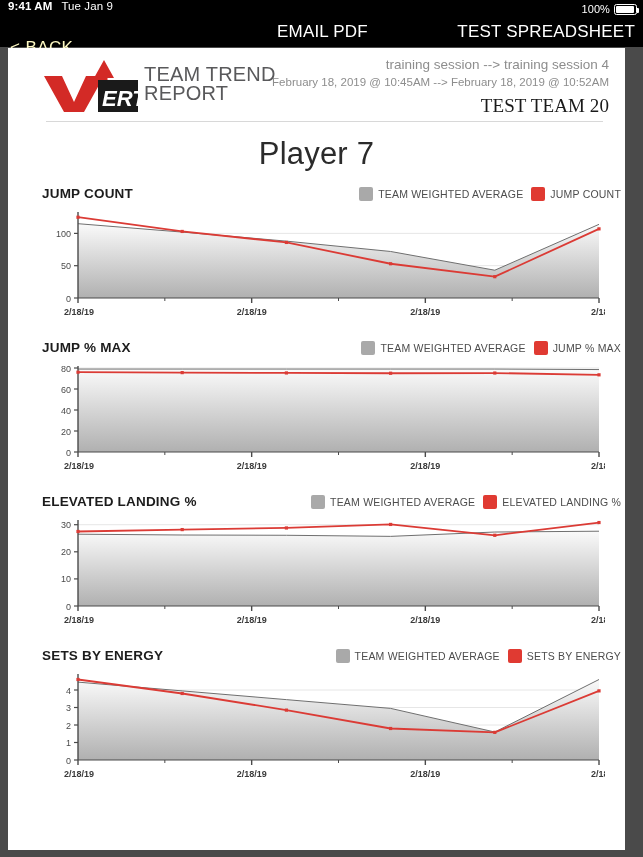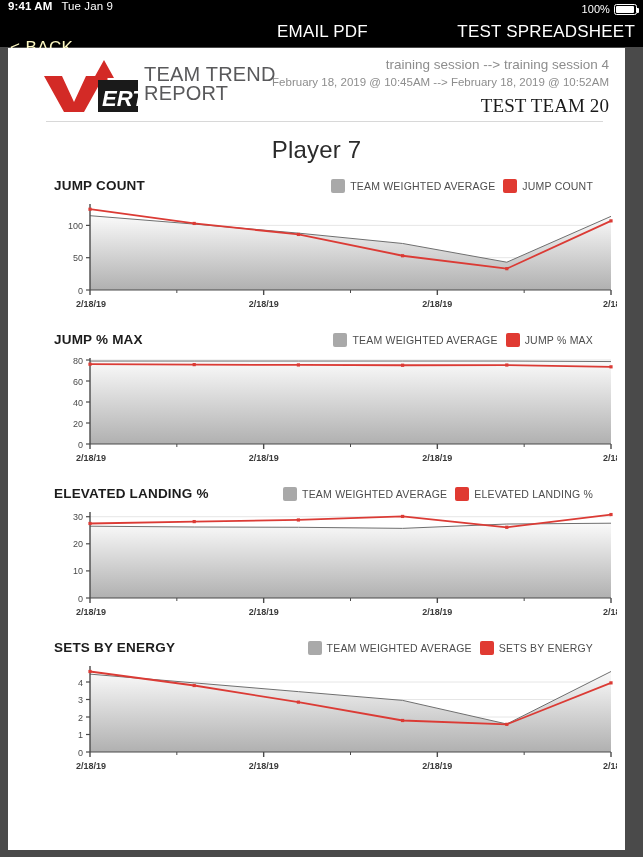--- a/index.html
+++ b/index.html
@@ -72,7 +72,7 @@
   .hrule { position: absolute; left: 38px; right: 22px; top: 73px; height: 1px; background: #d8d8d8; }
 
   .player-title {
-    text-align: center; font-size: 24px; color: #2b2b2b;
+    text-align: center; font-size: 31px; color: #2b2b2b;
     margin-top: 12px; font-weight: 400; letter-spacing: .2px;
   }
 

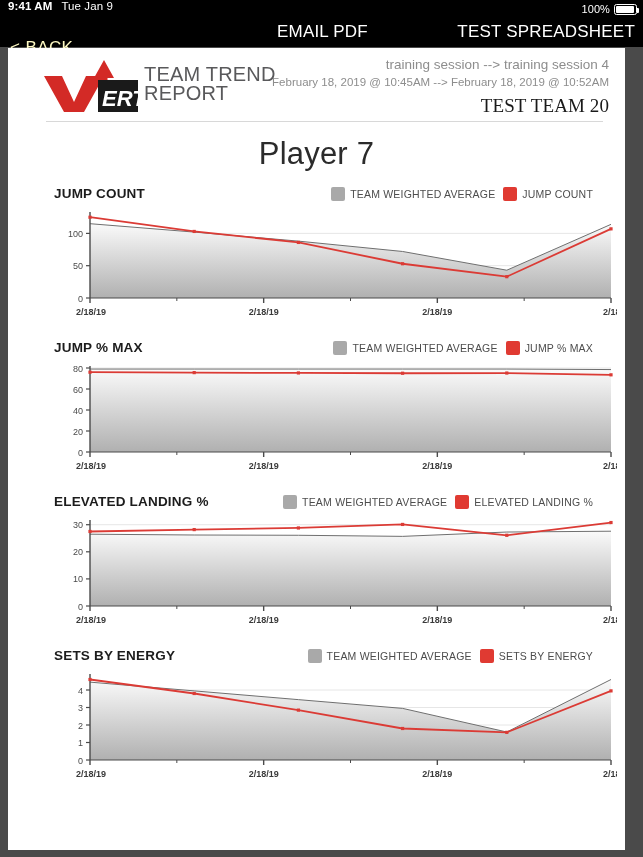--- a/index.html
+++ b/index.html
@@ -77,7 +77,7 @@
   }
 
   
-  .chart-block { position: relative; margin: 0 0 0 12px; padding: 14px 32px 0 34px; }
+  .chart-block { position: relative; margin: 0 0 0 0; padding: 14px 4px 0 34px; }
   .chart-top { position: relative; height: 20px; }
   .chart-title {
     font-size: 13.5px; font-weight: bold; color: #1c1c1c; letter-spacing: .2px;

